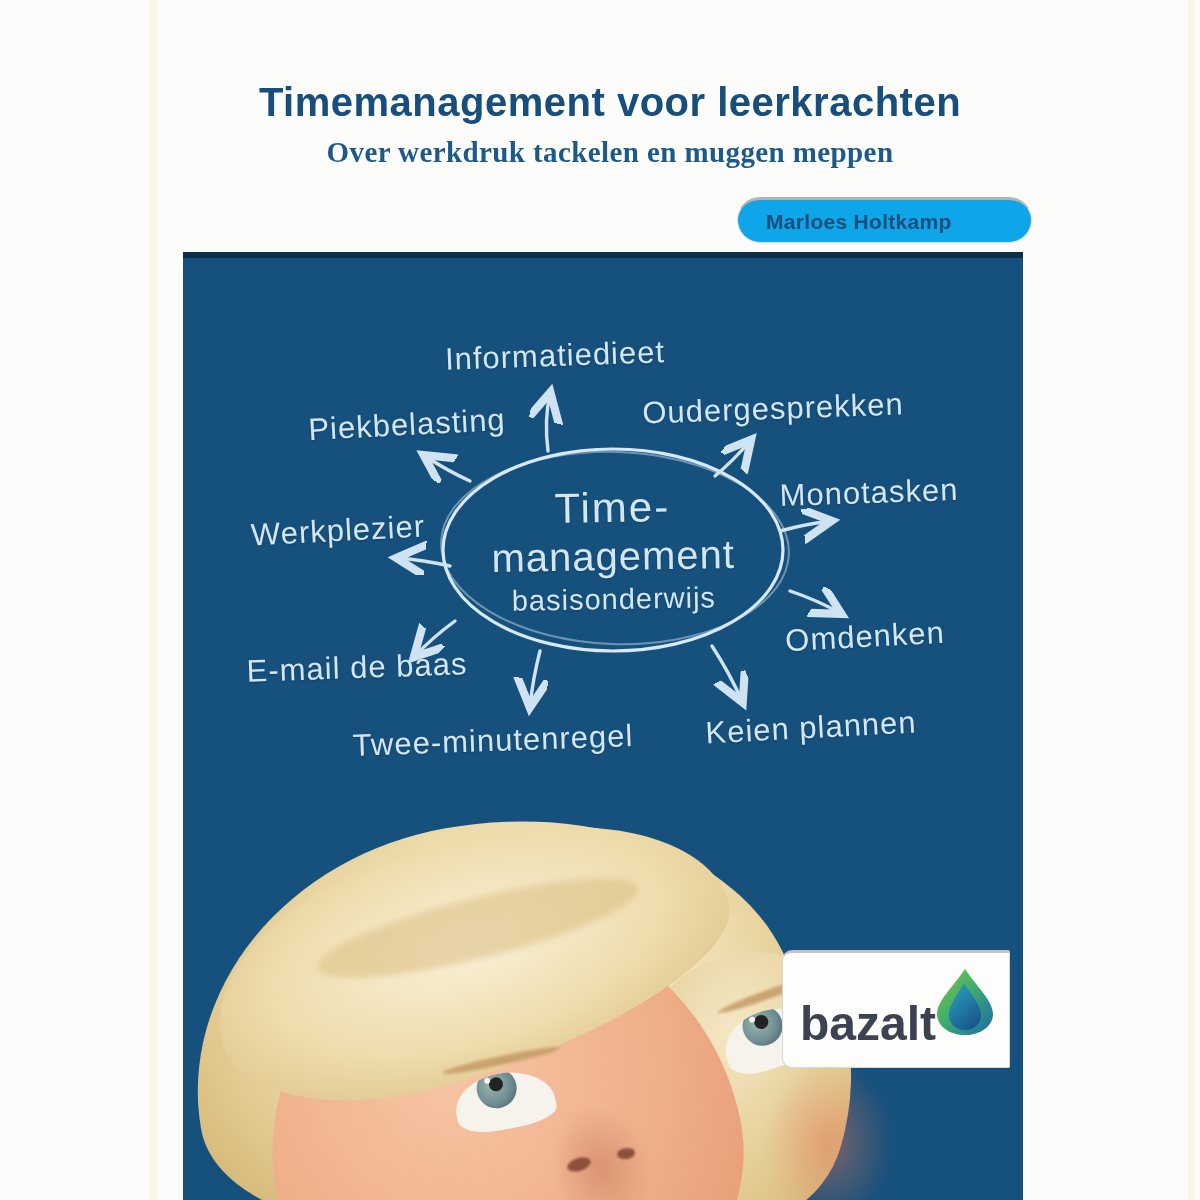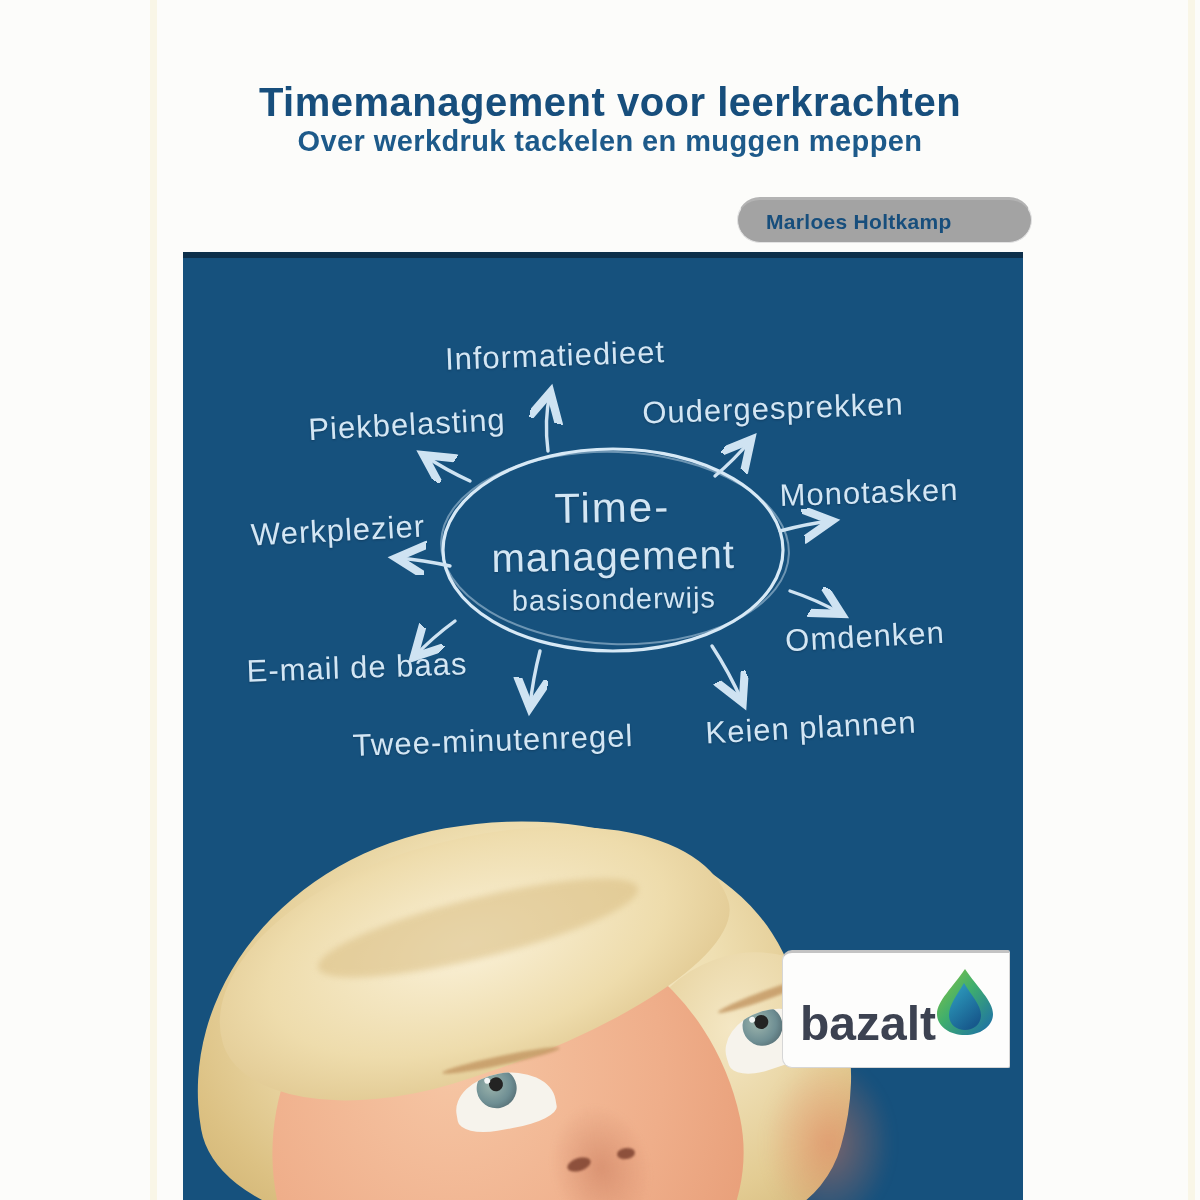--- a/index.html
+++ b/index.html
@@ -17,7 +17,7 @@
   
   .title-block{position:absolute;left:180px;top:80px;width:860px;text-align:center;}
   .title{font-size:40px;font-weight:bold;color:var(--title-blue);letter-spacing:.5px;}
-  .subtitle{font-size:29px;font-weight:bold;color:var(--subtitle-blue);letter-spacing:.4px;}
+  .subtitle{font-size:29px;font-weight:bold;color:var(--subtitle-blue);margin-top:11px;letter-spacing:.4px;font-family:Liberation Serif, serif;}
 
   
   .author-pill{position:absolute;left:737px;top:197px;width:295px;height:46px;

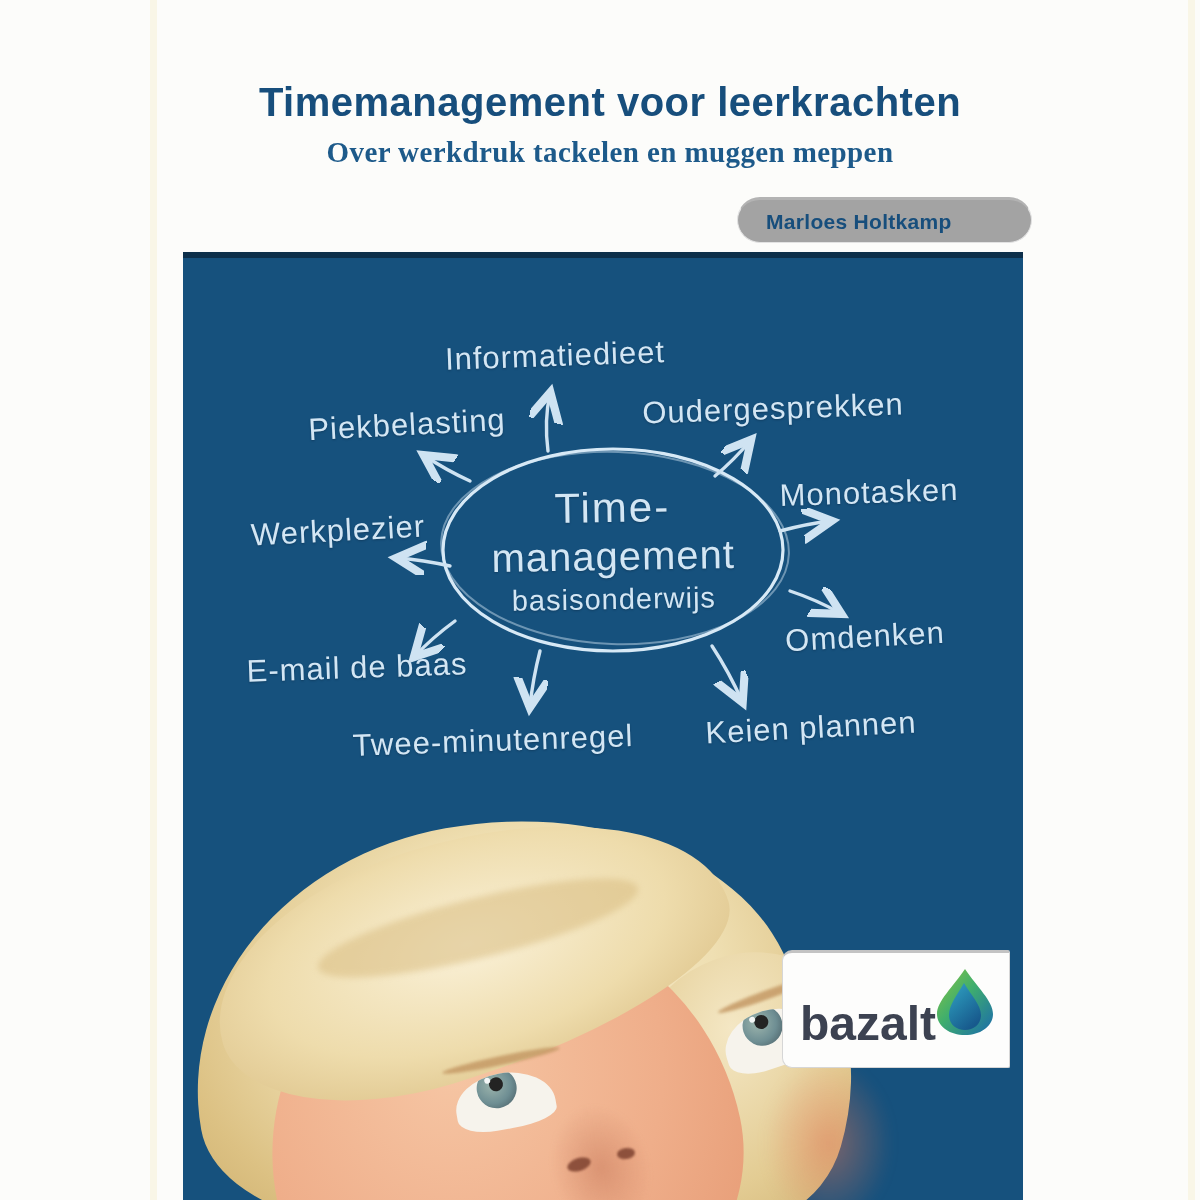--- a/index.html
+++ b/index.html
@@ -21,7 +21,7 @@
 
   
   .author-pill{position:absolute;left:737px;top:197px;width:295px;height:46px;
-    background:#a3a3a3;border:1px solid #e2e2e2;border-top:3px solid #b3b3b3;
+    background:#0ea5e9;border:1px solid #e2e2e2;border-top:3px solid #b3b3b3;
     border-radius:23px;z-index:6;}
   .author-pill span{display:block;padding:10px 0 0 28px;font-size:21px;font-weight:bold;
     color:var(--title-blue);letter-spacing:.3px;}

